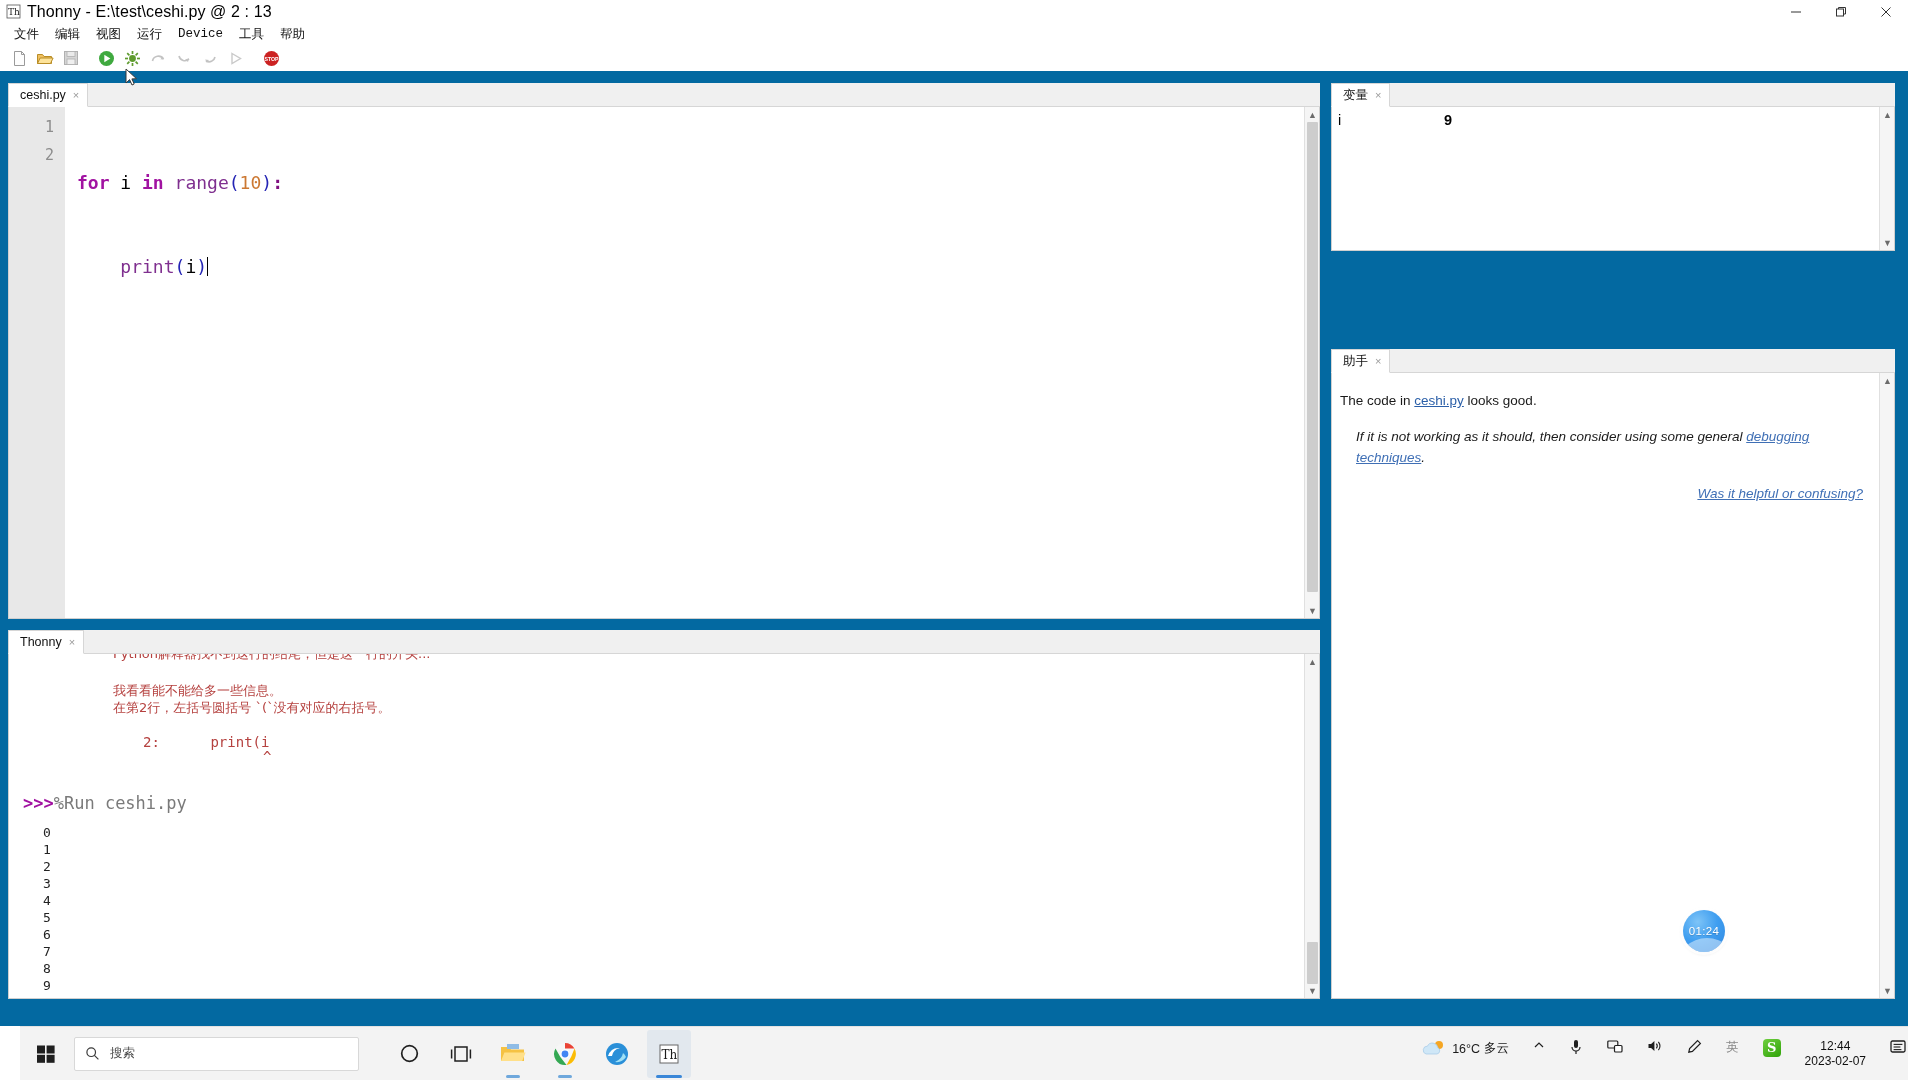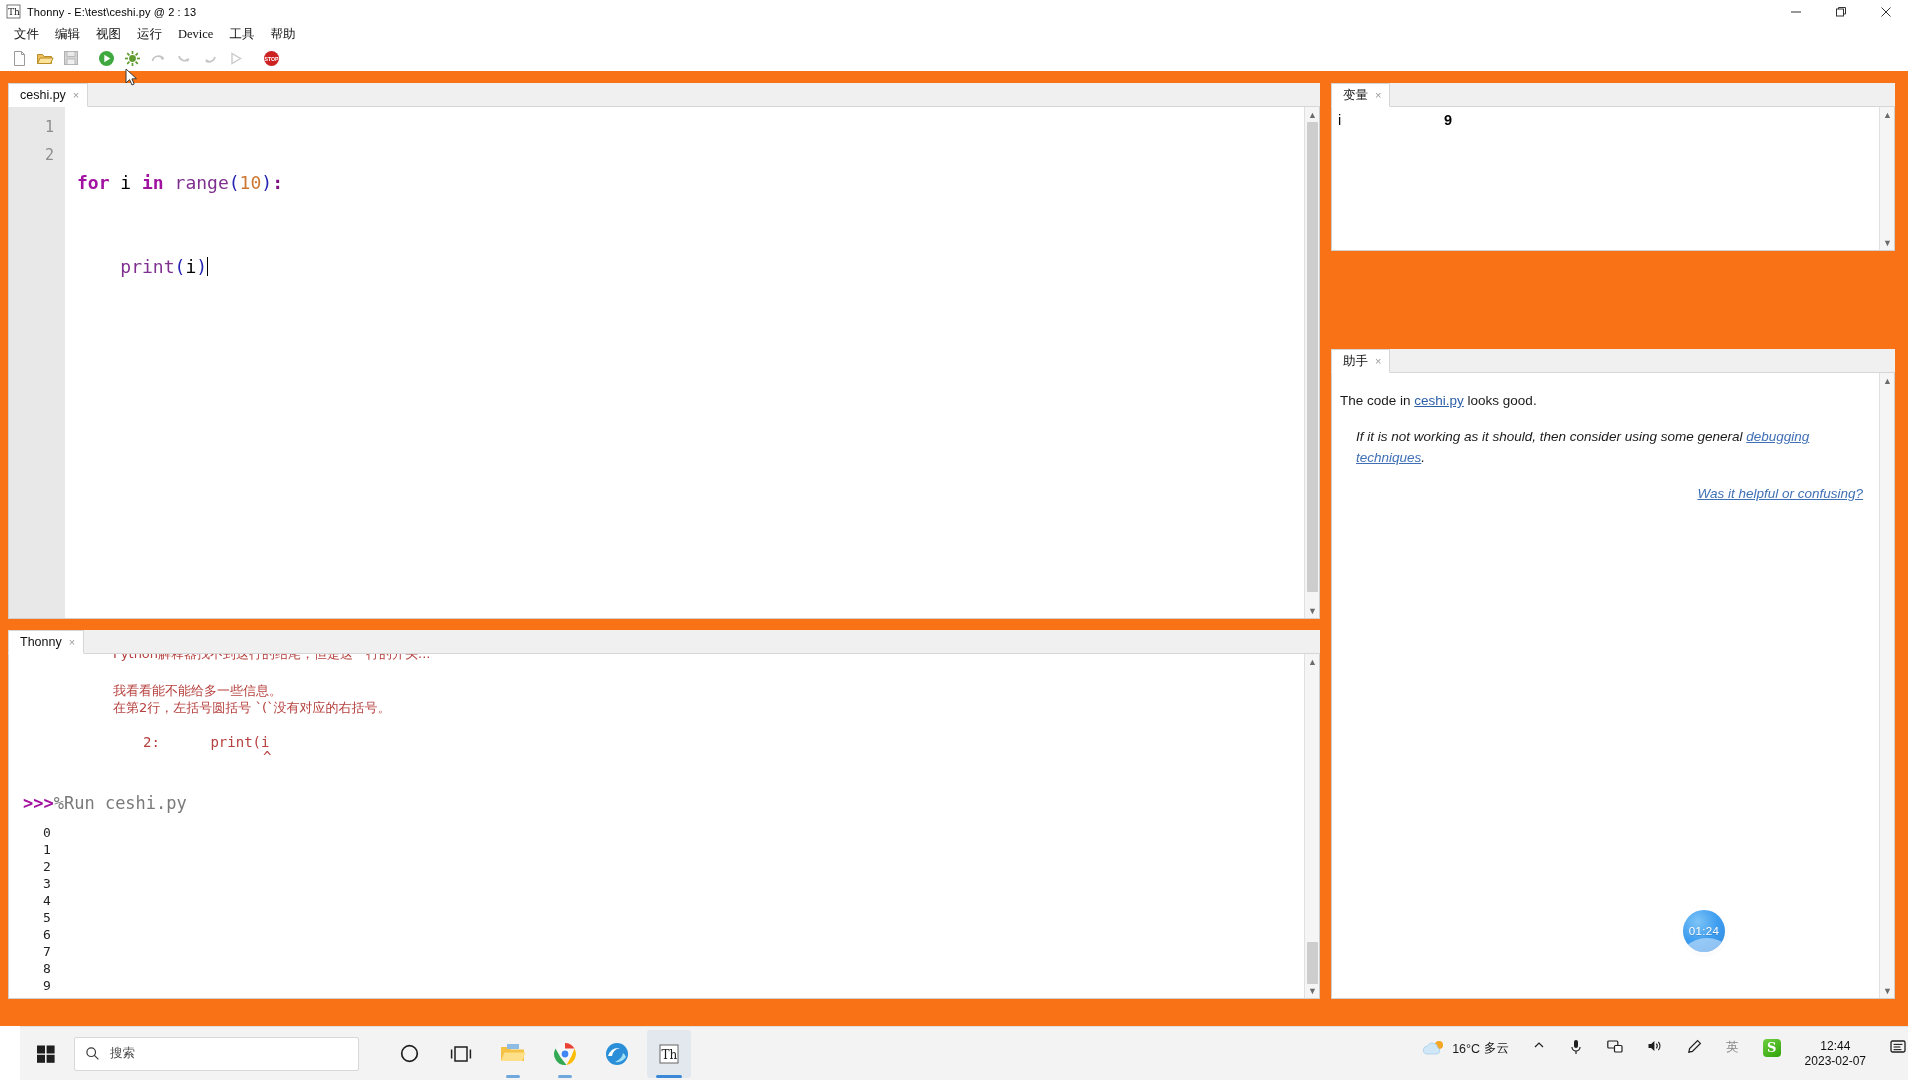--- a/index.html
+++ b/index.html
@@ -23,7 +23,7 @@
   }
   .tb-icon { width:15px; height:15px; margin-left:6px; margin-right:6px; position:relative; flex:none; }
   .tb-icon svg { display:block; }
-  .tb-title { font-size:11px; color:#000; letter-spacing:0.1px; white-space:nowrap; }
+  .tb-title { font-size:16px; color:#000; letter-spacing:0.1px; white-space:nowrap; }
   .tb-spacer { flex:1; }
   .winbtn {
     width:45px; height:23px; display:flex; align-items:center; justify-content:center;

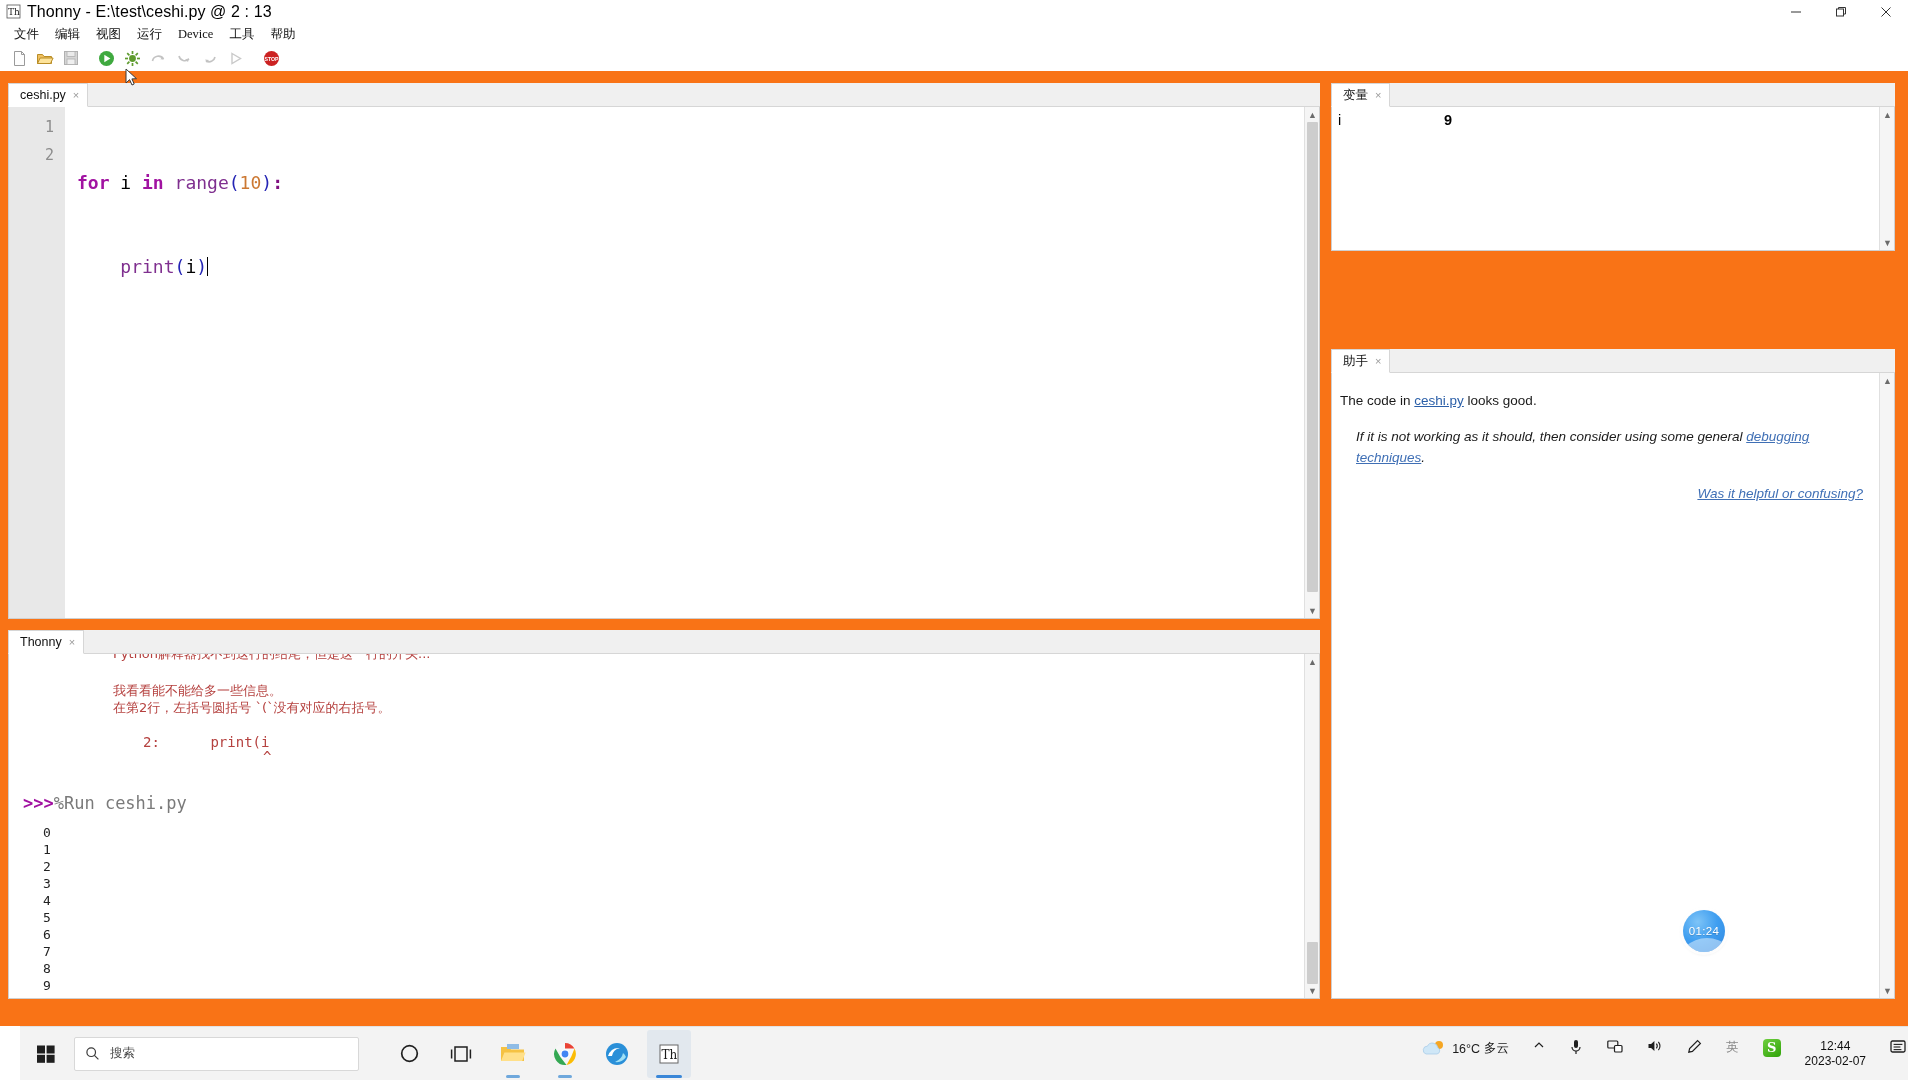--- a/index.html
+++ b/index.html
@@ -37,7 +37,7 @@
   }
   .menuitem {
     font-size:12.5px; color:#111; padding:2px 8px; white-space:nowrap;
-    font-family:Liberation Serif, serif;
+    font-family:Liberation Mono, monospace;
   }
 
   

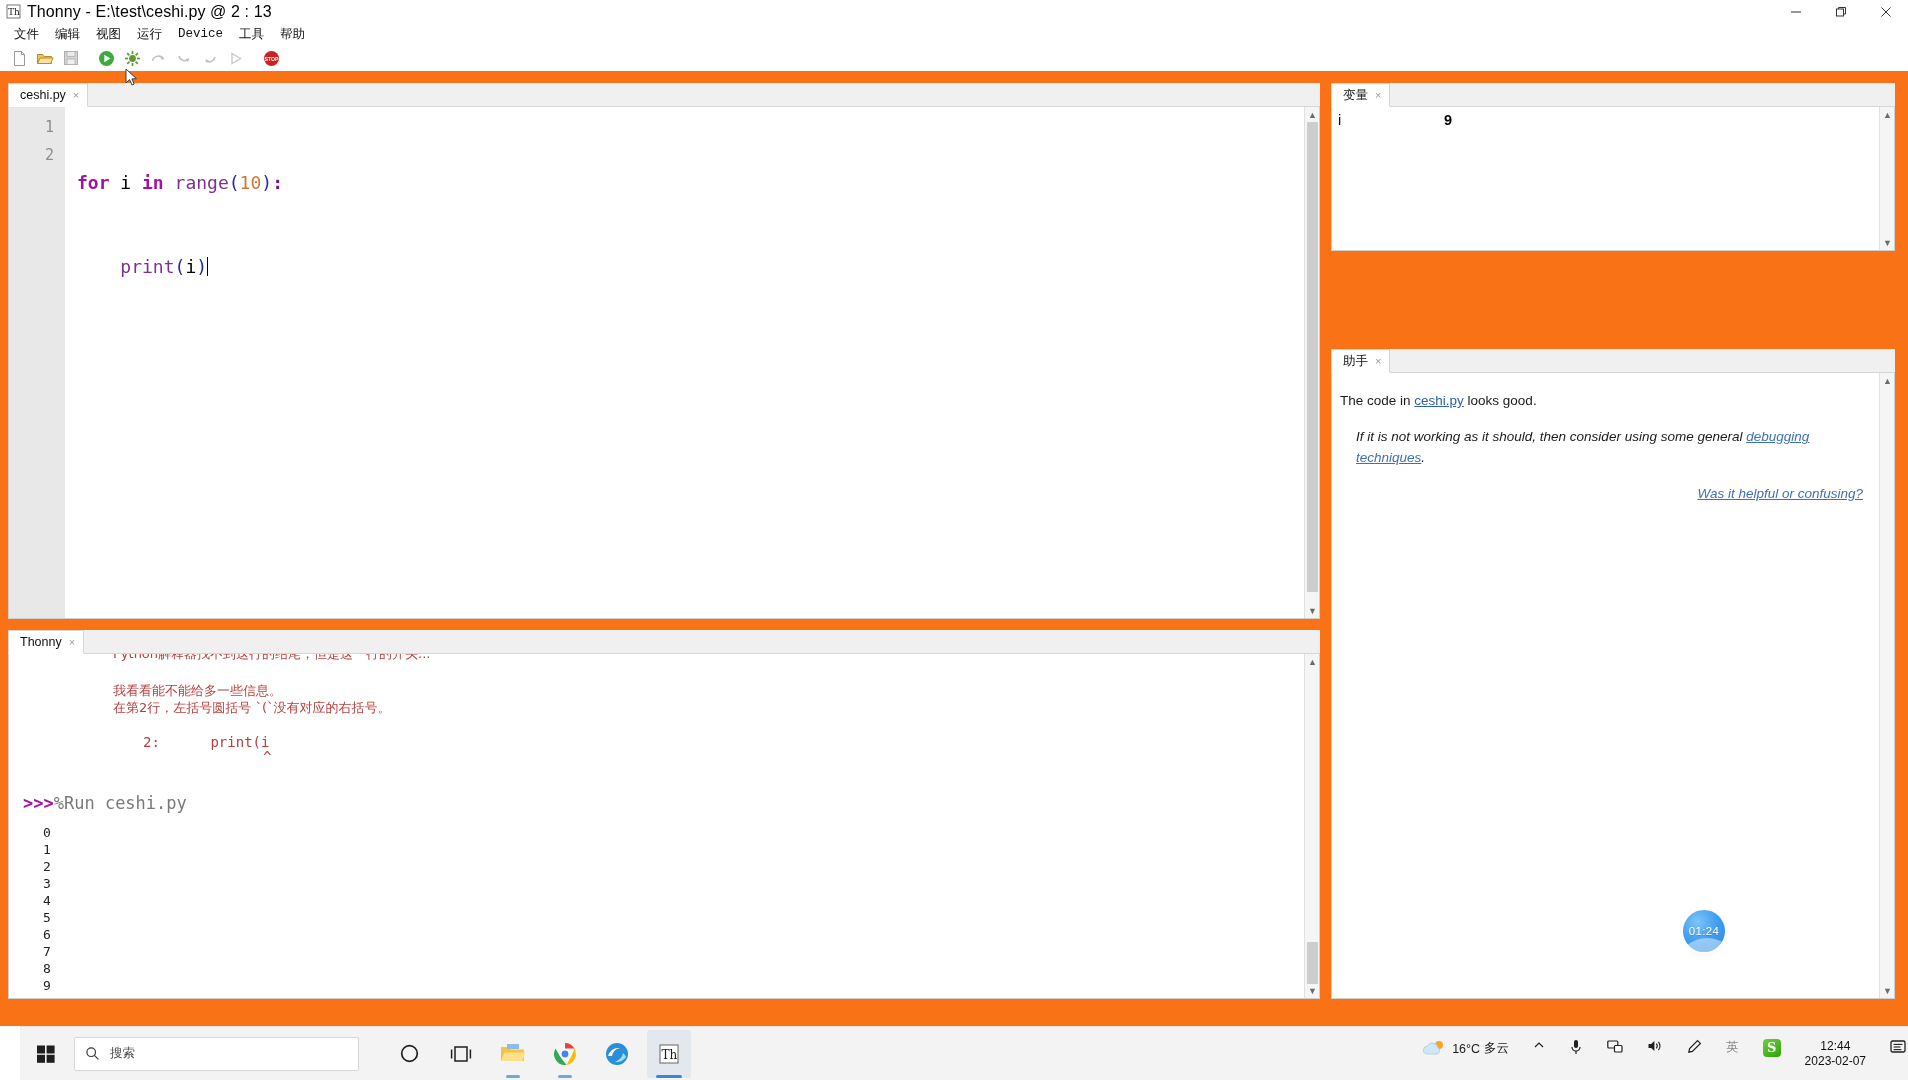--- a/index.html
+++ b/index.html
@@ -59,7 +59,7 @@
 
   
   .workarea {
-    position:absolute; left:0; top:71px; width:1908px; height:955px; background:#f97316;
+    position:absolute; left:0; top:71px; width:1908px; height:955px; background:#0369a1;
   }
 
   

